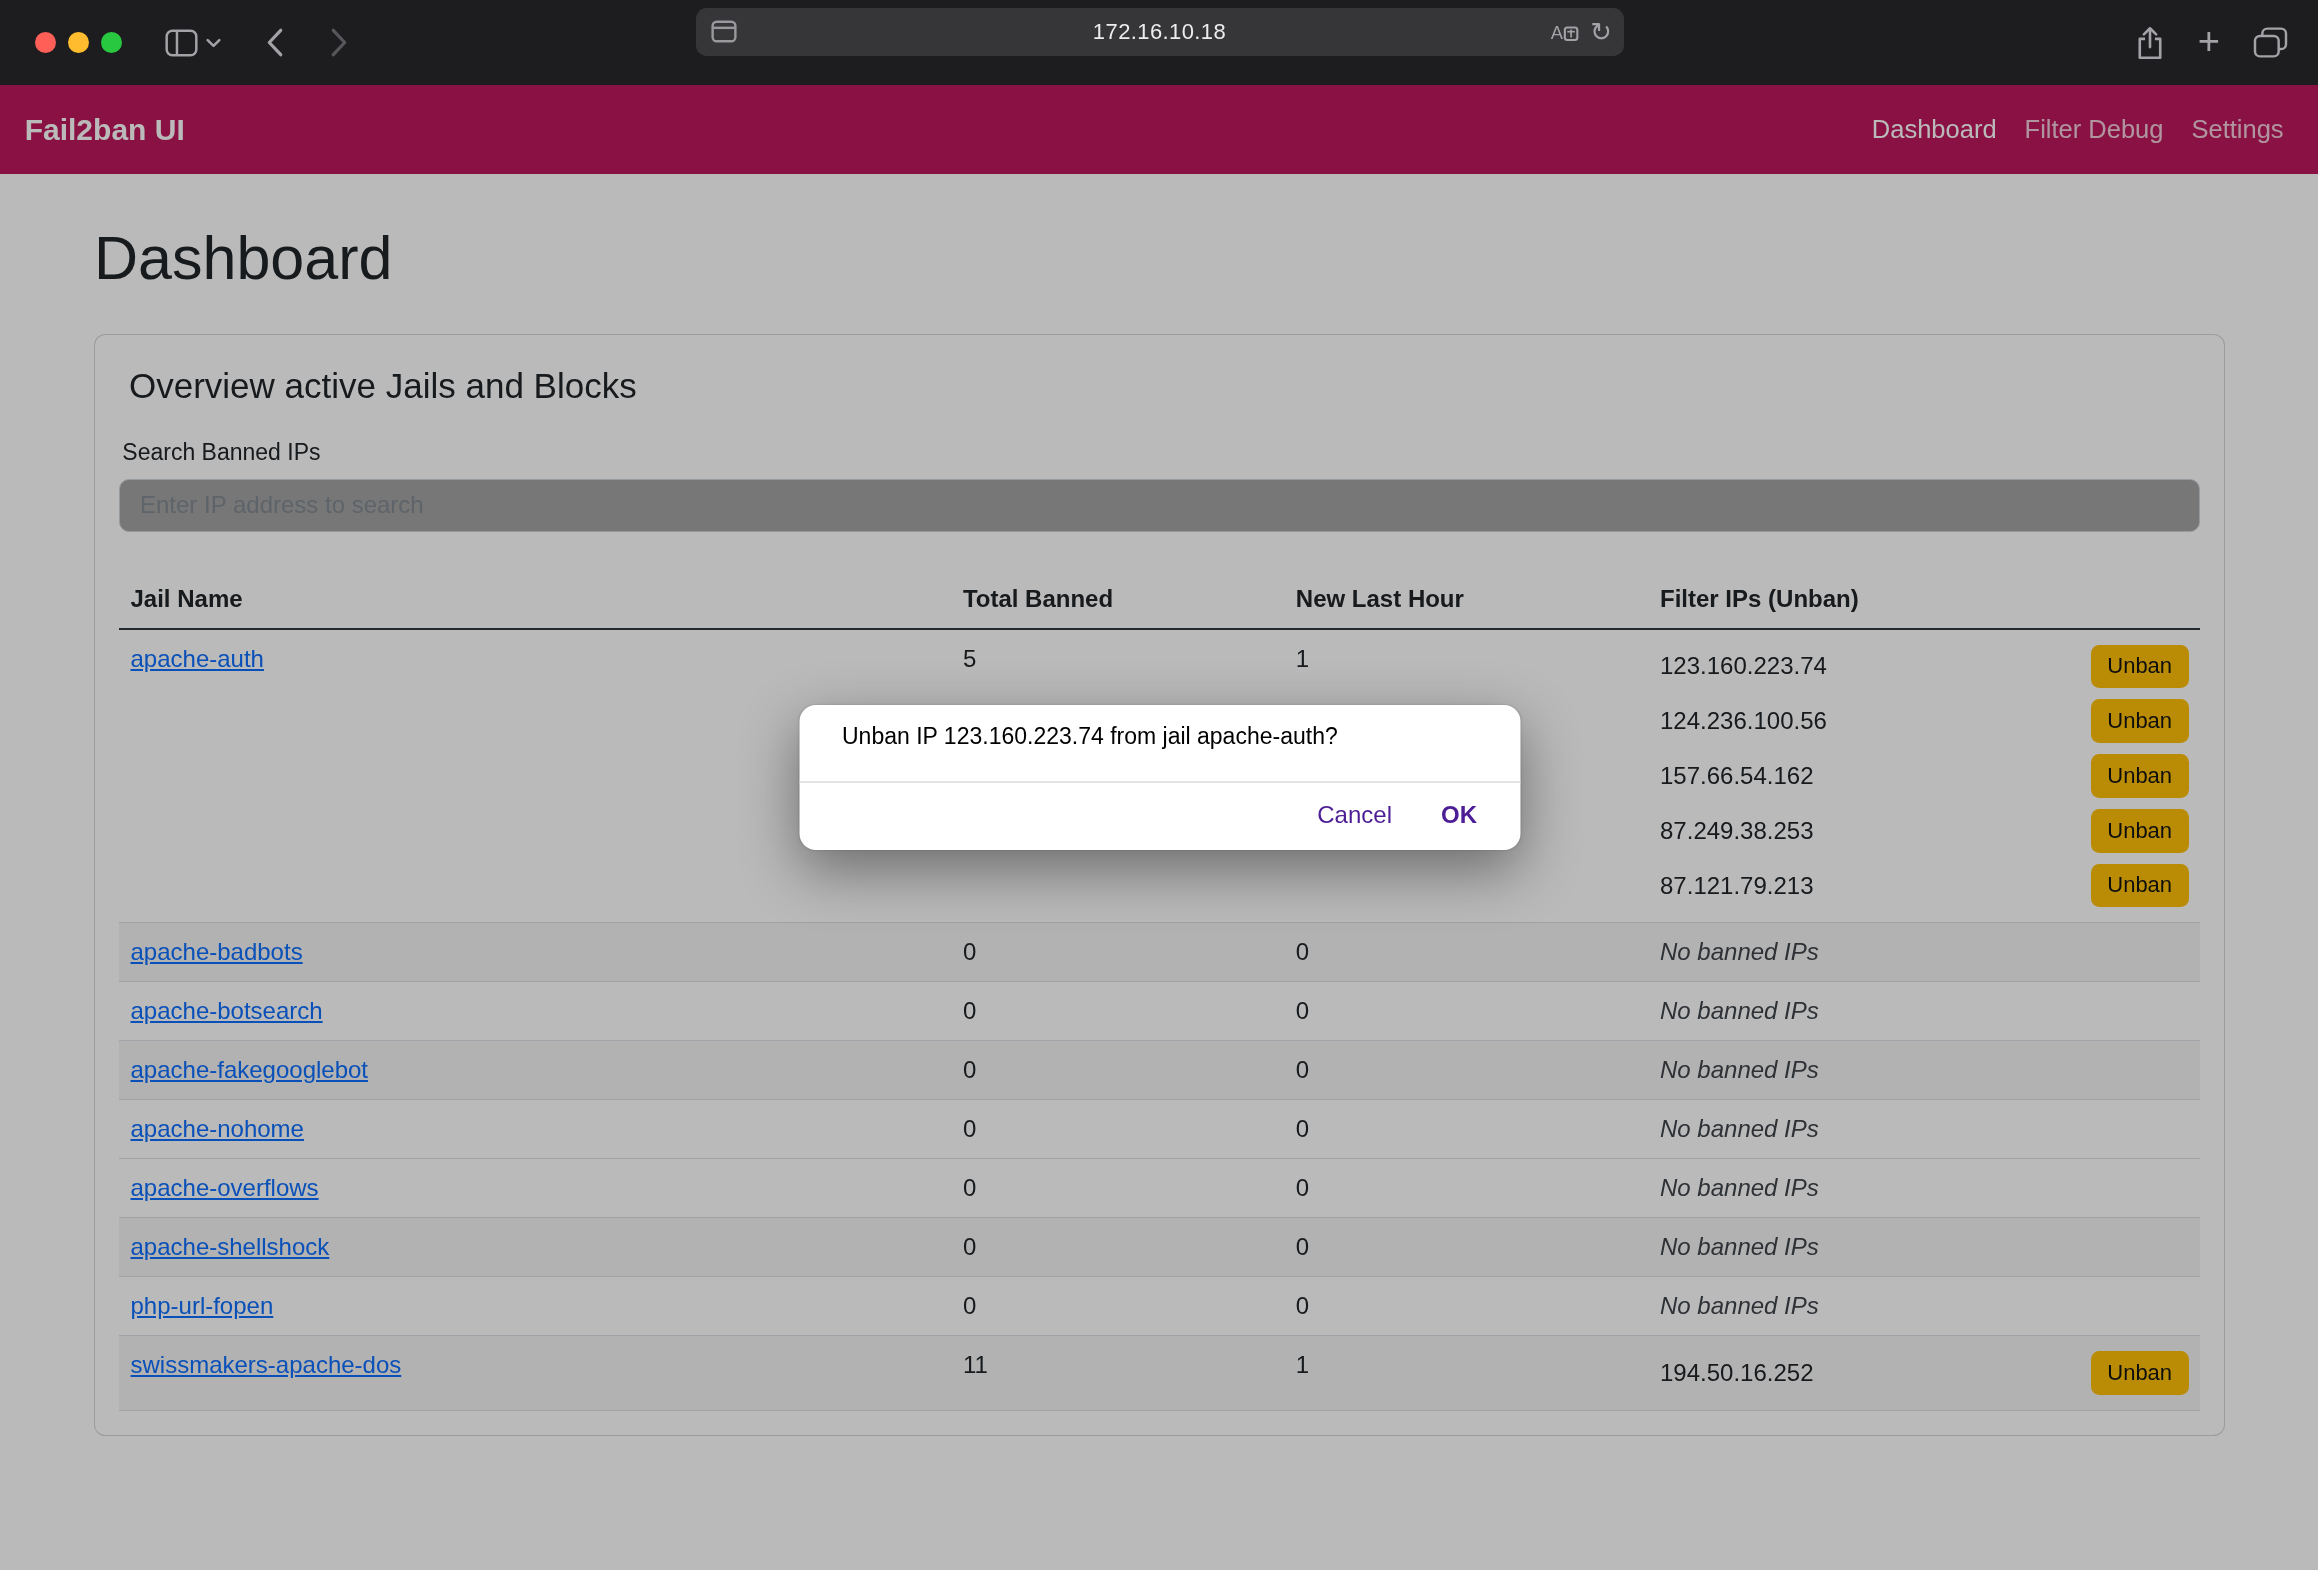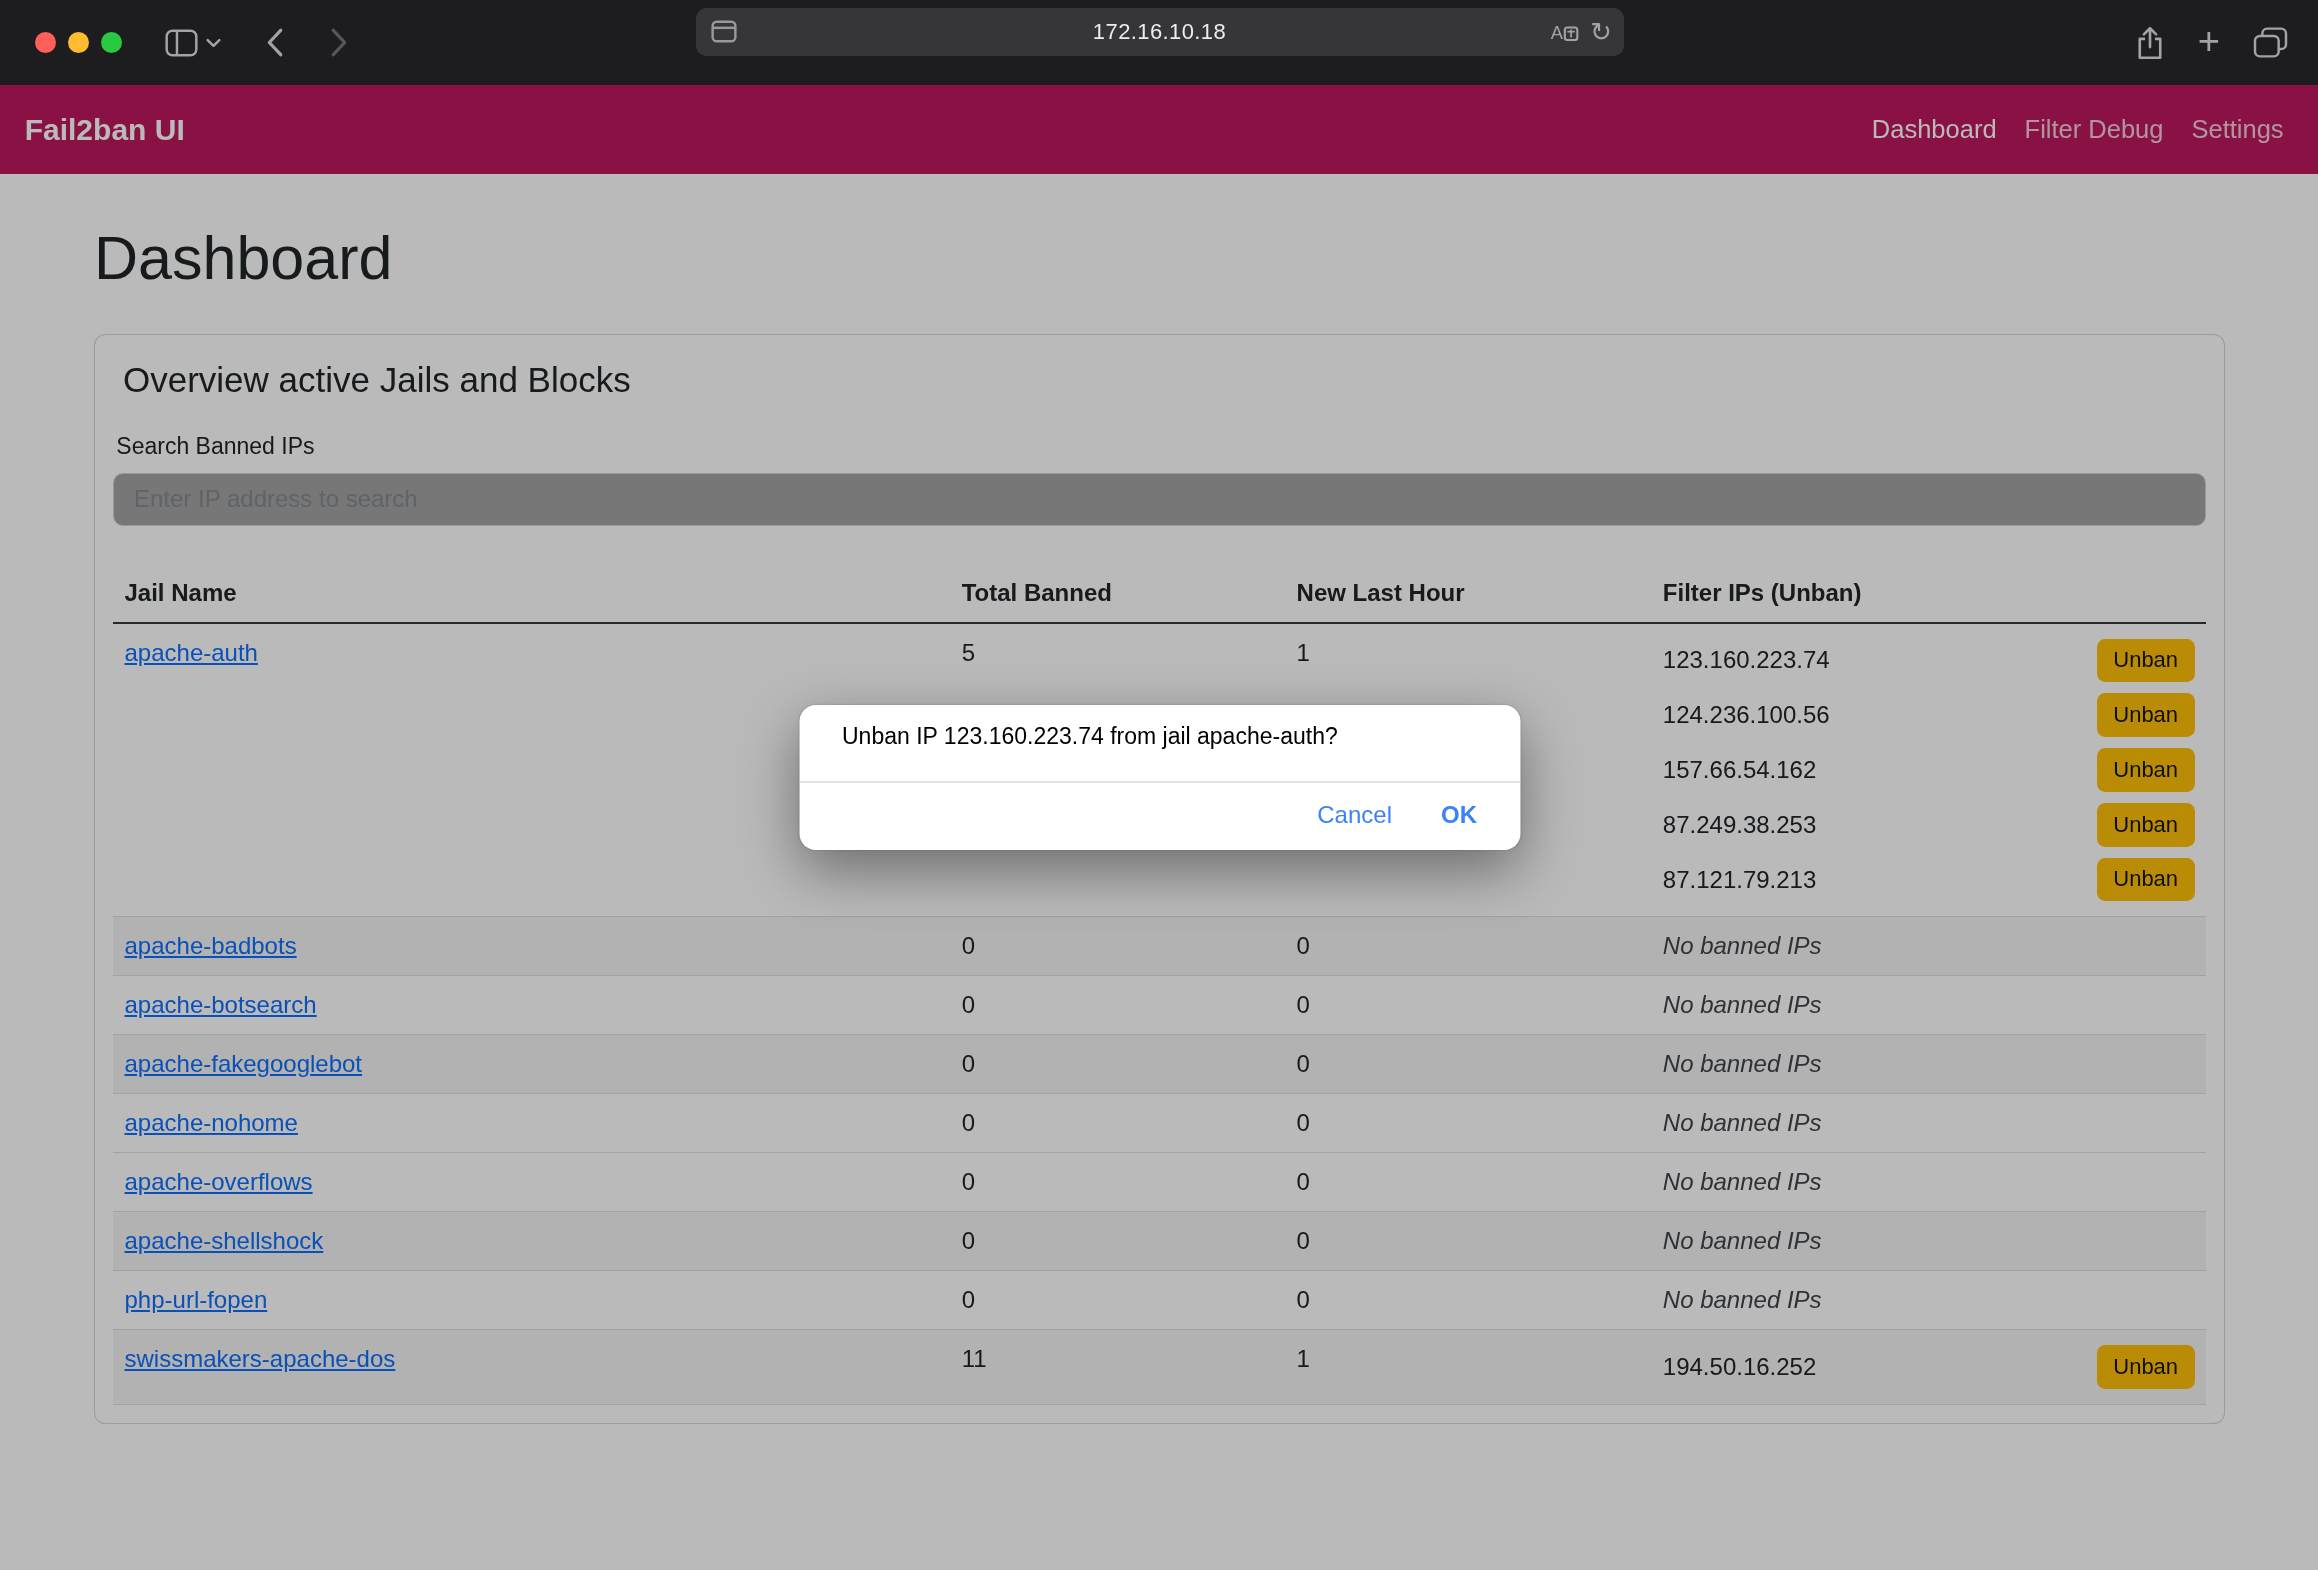--- a/index.html
+++ b/index.html
@@ -56,7 +56,7 @@
 
   .card {
     background:#fff; border:1.6px solid rgba(0,0,0,0.16); border-radius:11.5px;
-    padding:18px; min-height:1068px;
+    padding:24px; min-height:1068px;
   }
   .card-title { font-size:35px; font-weight:500; color:#212529; margin:6.6px 0 33px 10px; }
   .search-label { font-size:23px; color:#212529; margin:0 0 13px 3.3px; display:block; }

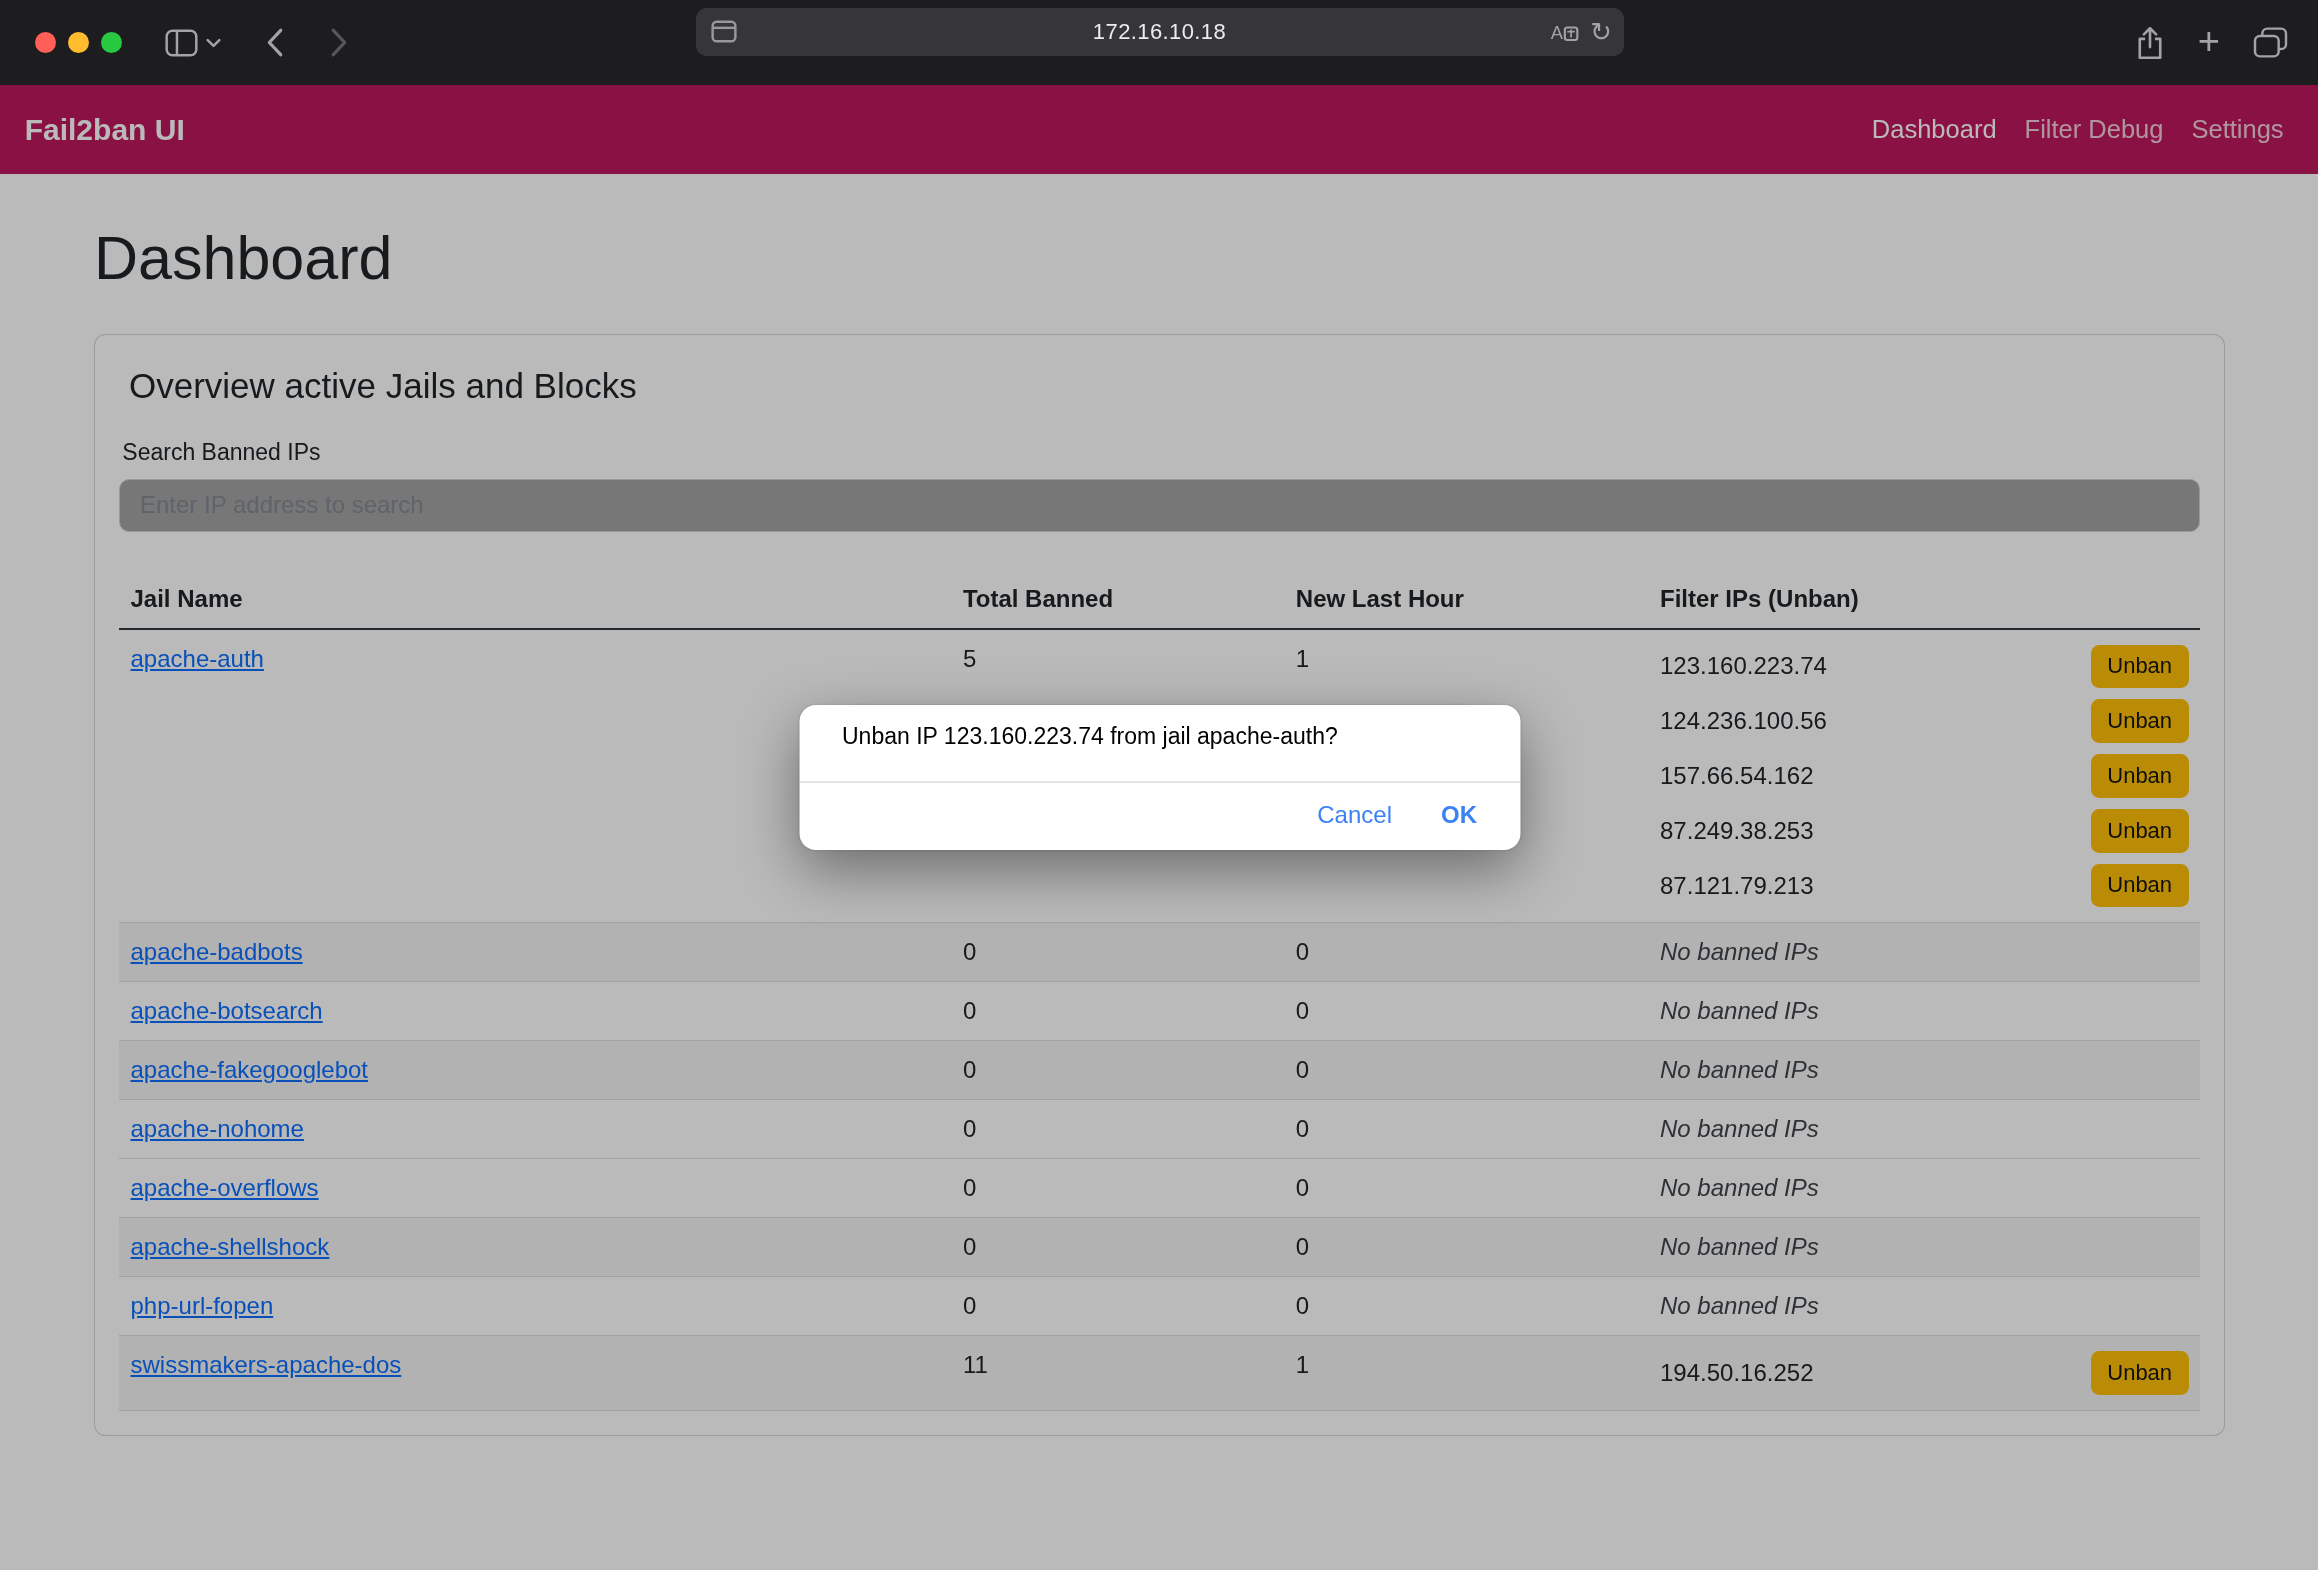--- a/index.html
+++ b/index.html
@@ -95,7 +95,7 @@
   .dialog-body { padding:18px 43px 31px; font-size:23px; color:#000000; }
   .dialog-sep { height:1.6px; background:#e4e4e6; }
   .dialog-footer { display:flex; justify-content:flex-end; align-items:center; gap:49px; padding:18px 43px 21.4px; }
-  .dialog-btn { background:none; border:none; font-size:24px; color:#3b82f6; cursor:pointer;
+  .dialog-btn { background:none; border:none; font-size:24px; color:#4c1d95; cursor:pointer;
     font-family:"Liberation Sans","DejaVu Sans",sans-serif; }
   .dialog-btn.ok { font-weight:600; }
 

